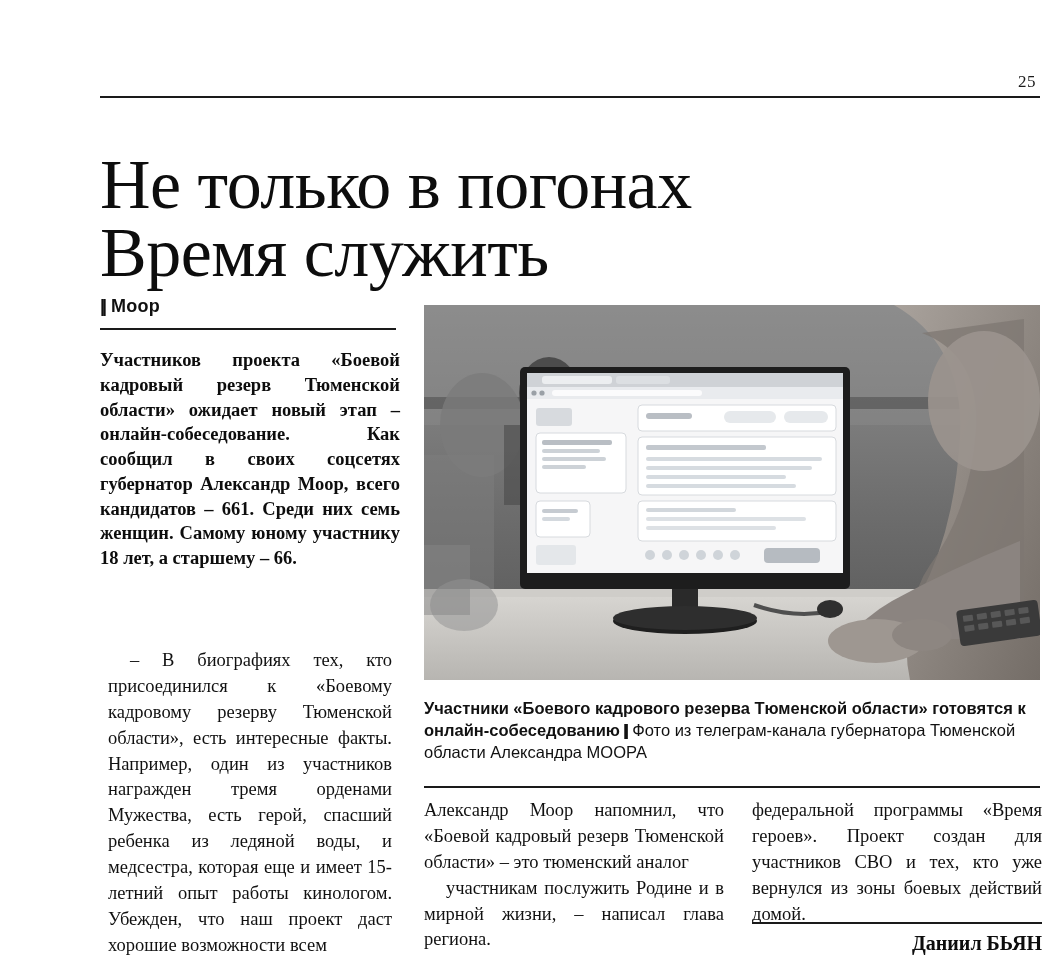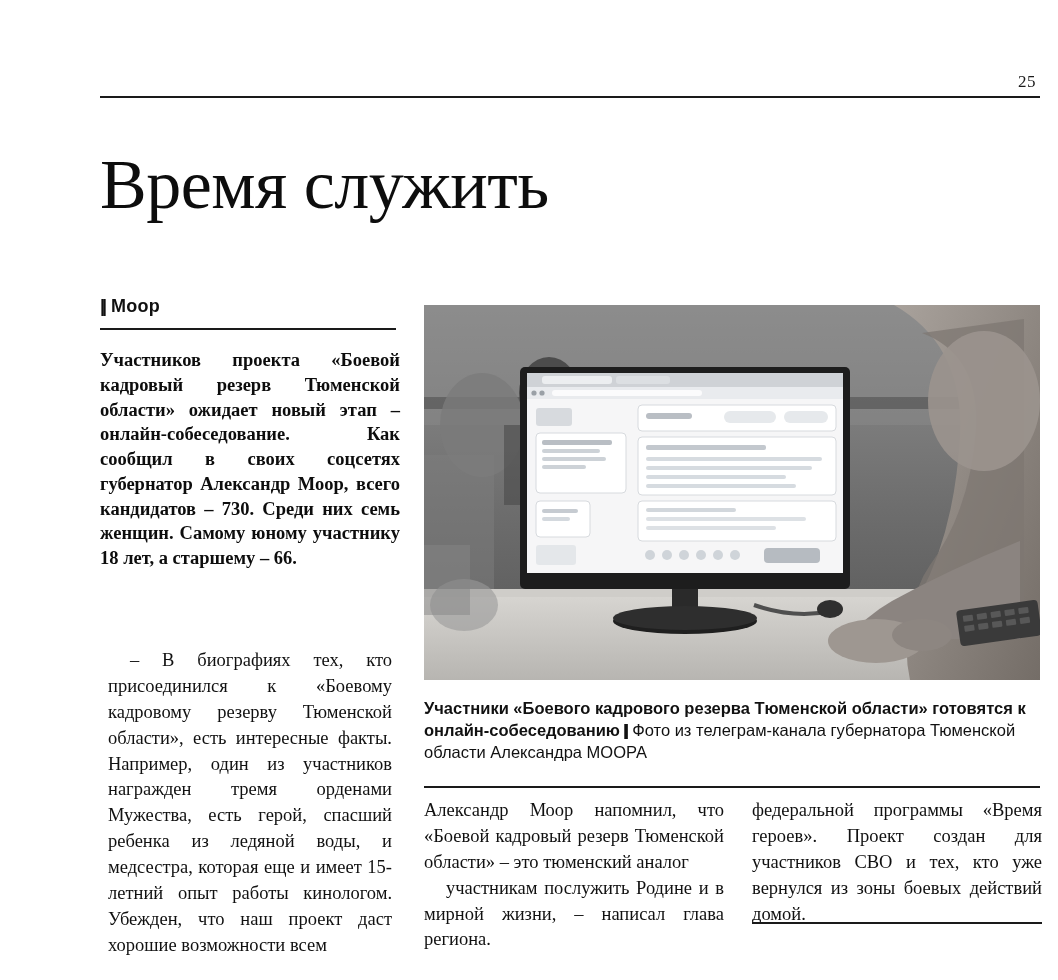--- a/index.html
+++ b/index.html
@@ -212,6 +212,7 @@
   <div class="top-rule"></div>
 
   <h1 class="headline">
+    <span class="l1">Не только в погонах</span>
     <span class="l2">Время служить</span>
   </h1>
 

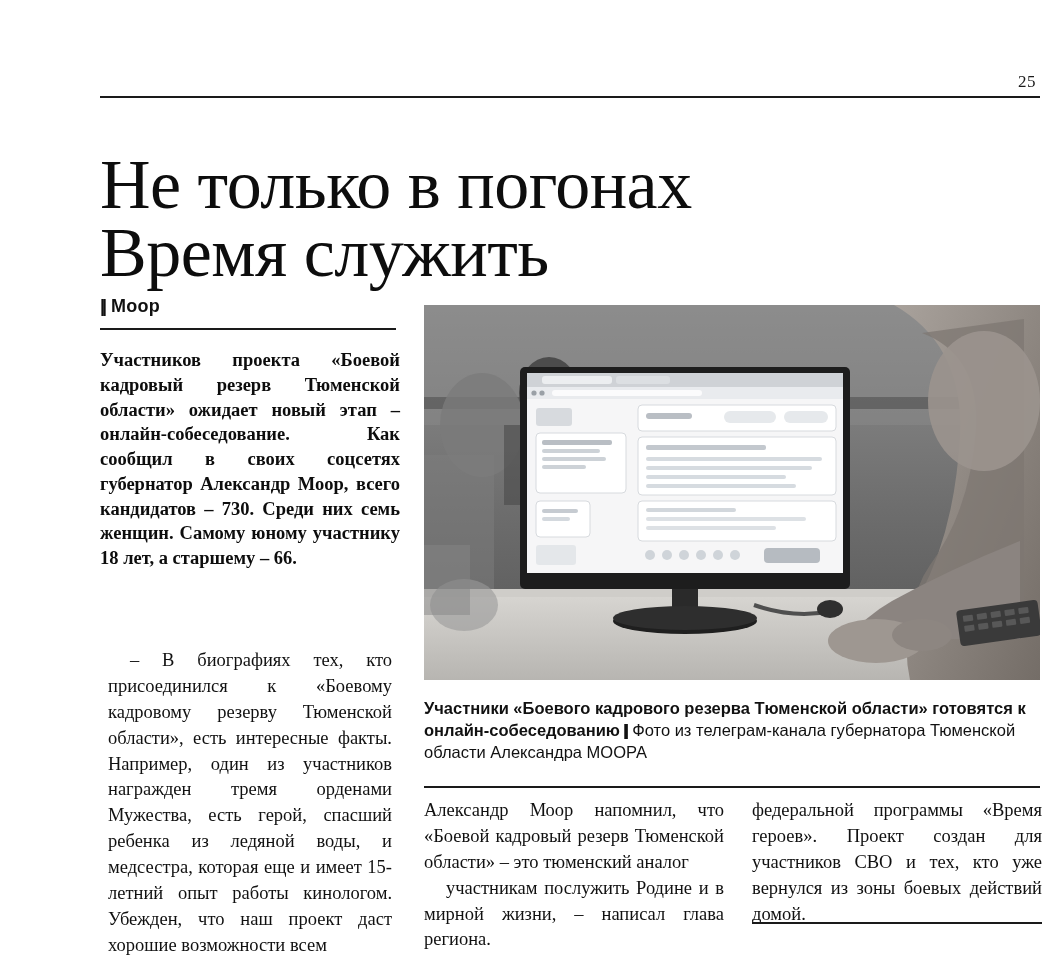--- a/index.html
+++ b/index.html
@@ -223,7 +223,7 @@
     <div class="rubric-rule"></div>
   </div>
 
-  <div class="lead">Участников проекта «Боевой кадровый резерв Тюменской области» ожидает новый этап – онлайн-собеседование. Как сообщил в своих соцсетях губернатор Александр Моор, всего кандидатов – 730. Среди них семь женщин. Самому юному участнику 18 лет, а старшему – 66.</div>
+  <div class="lead">Участников проекта «Боевой кадровый резерв Тюменской области» ожидает новый этап – онлайн-собеседование. Как сообщил в своих соцсетях губернатор Александр Моор, всего кандидатов – 661. Среди них семь женщин. Самому юному участнику 18 лет, а старшему – 66.</div>
 
   <div class="col-left-body">
     <p>– В биографиях тех, кто присоединился к «Боевому кадровому резерву Тюменской области», есть интересные факты. Например, один из участников награжден тремя орденами Мужества, есть герой, спасший ребенка из ледяной воды, и медсестра, которая еще и имеет 15-летний опыт работы кинологом. Убежден, что наш проект даст хорошие возможности всем</p>

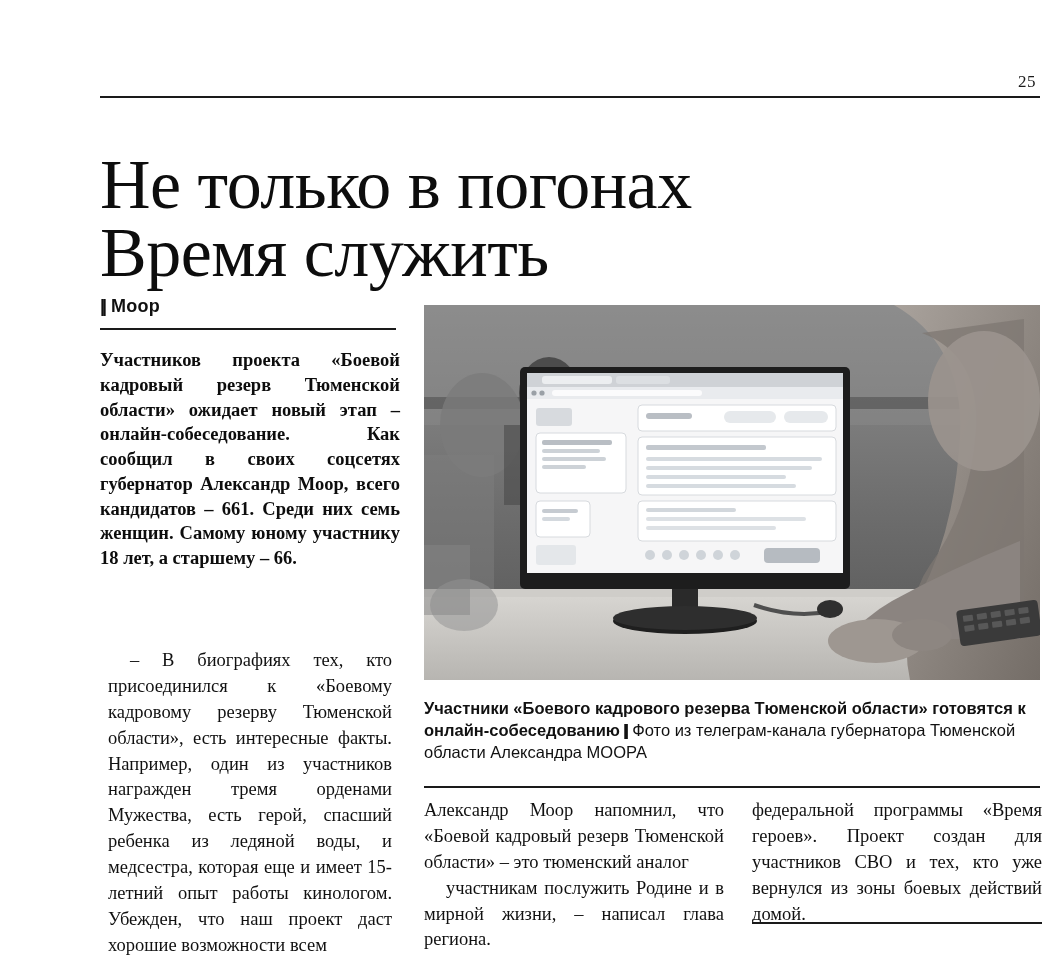--- a/index.html
+++ b/index.html
@@ -364,6 +364,7 @@
   </div>
 
   <div class="byline-rule"></div>
+  <div class="byline">Даниил БЬЯН</div>
 
 </div>
 

